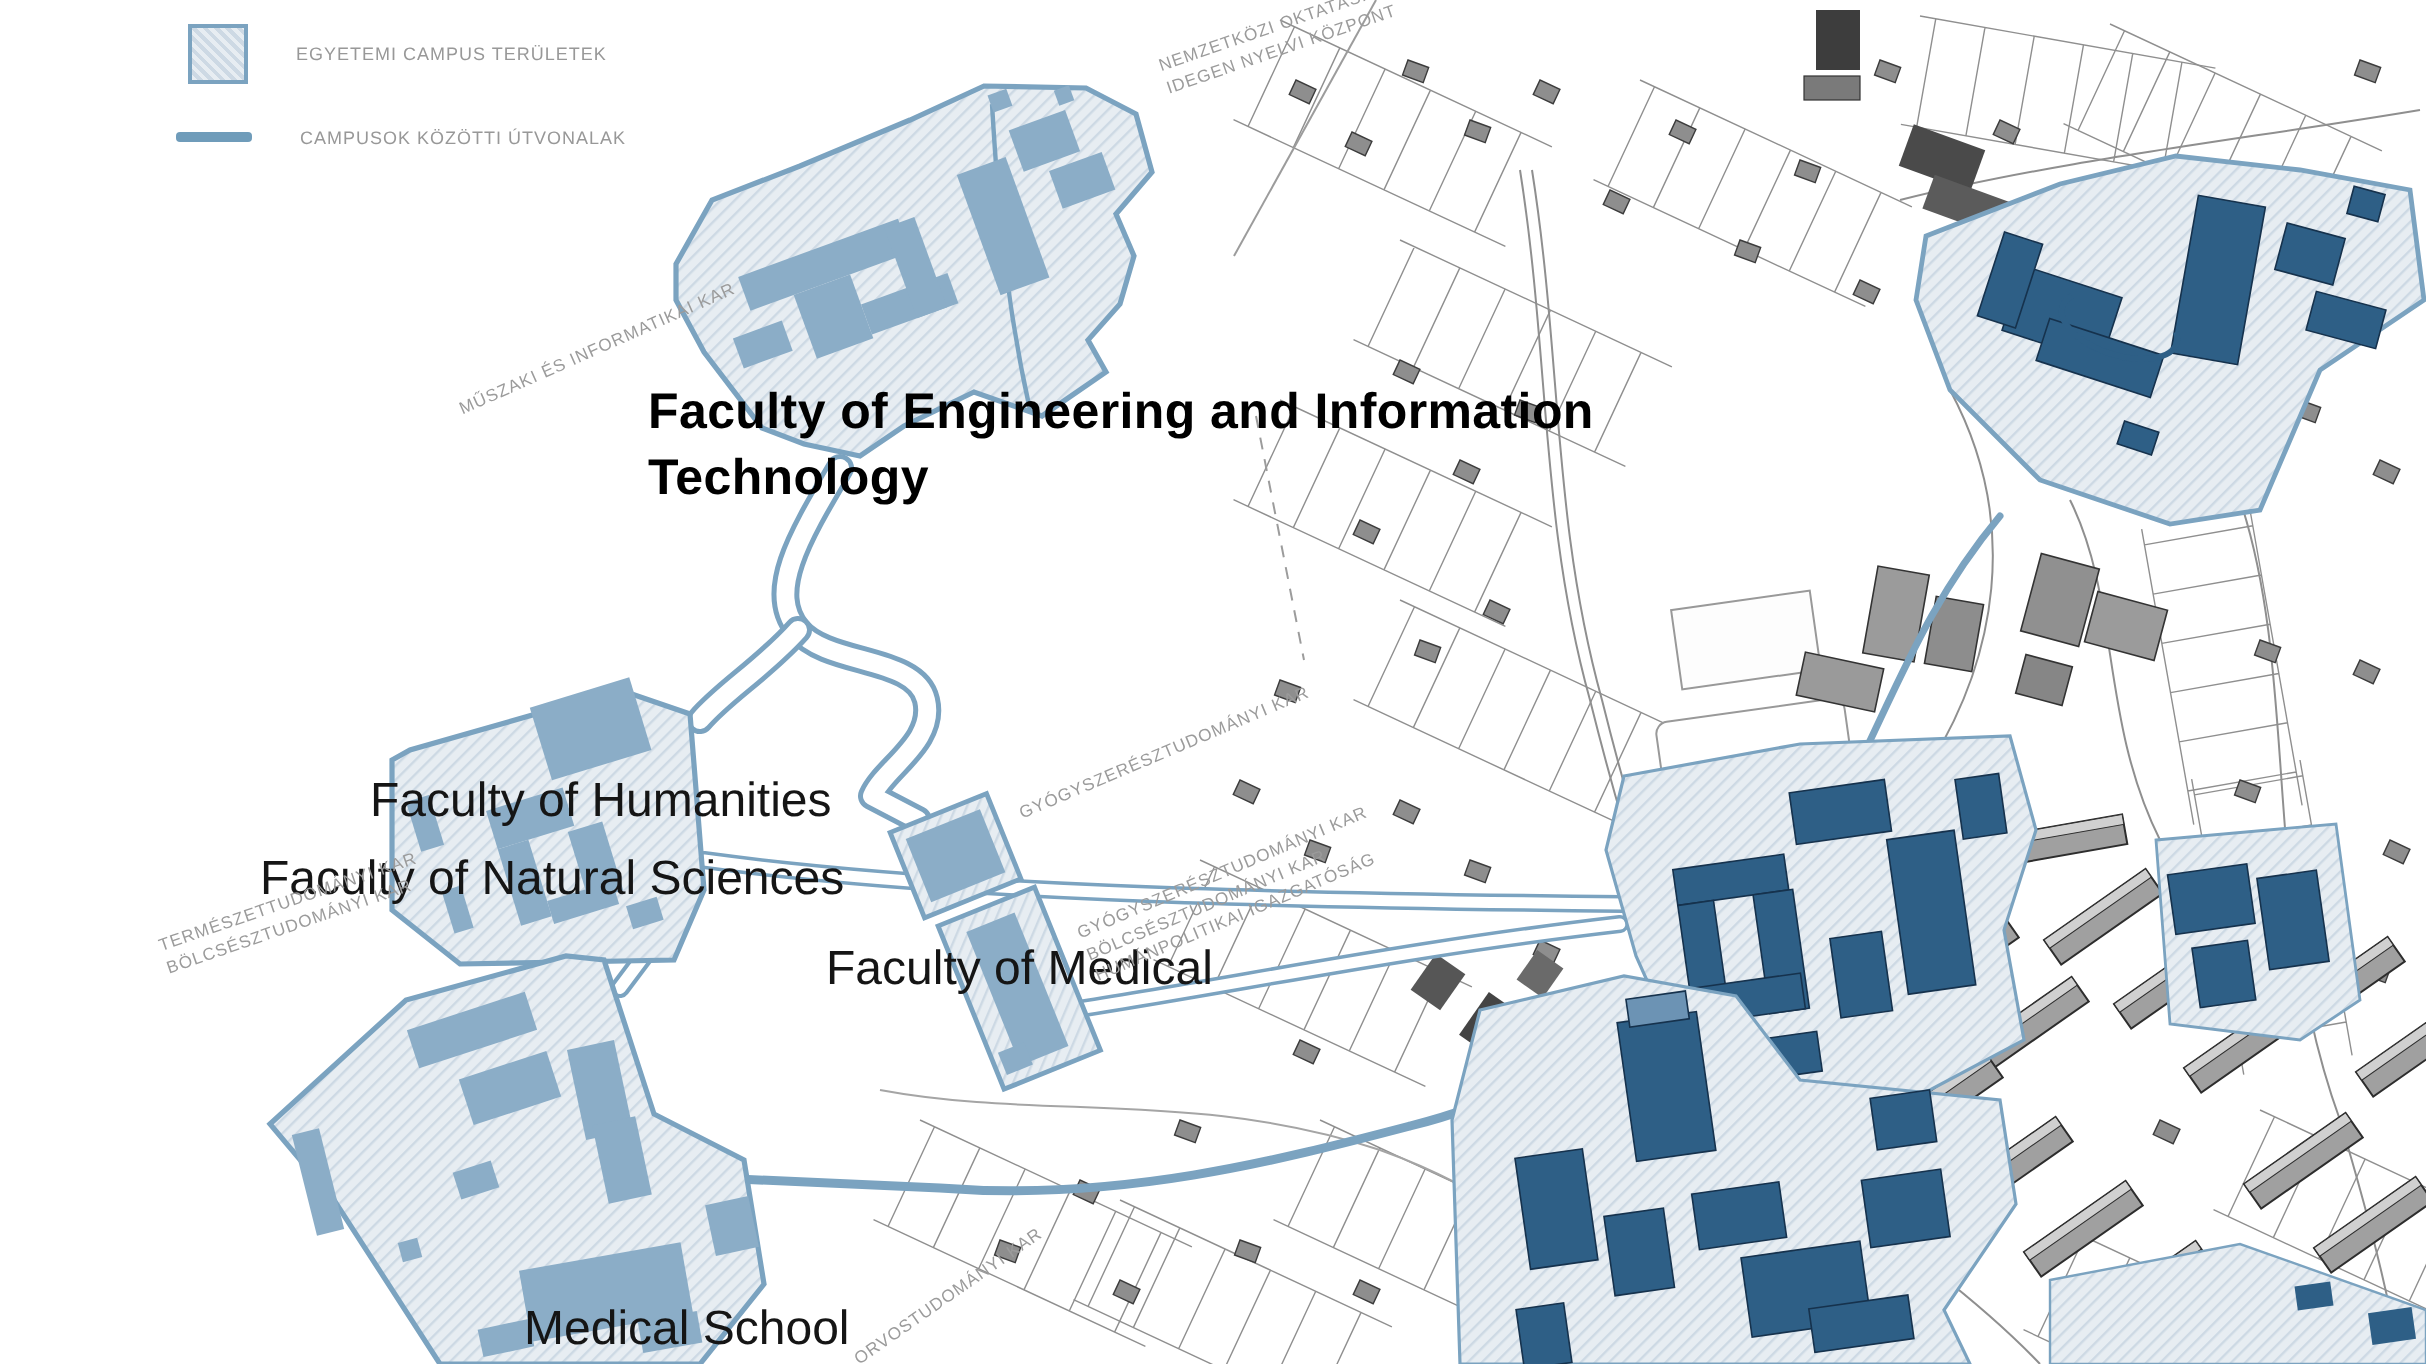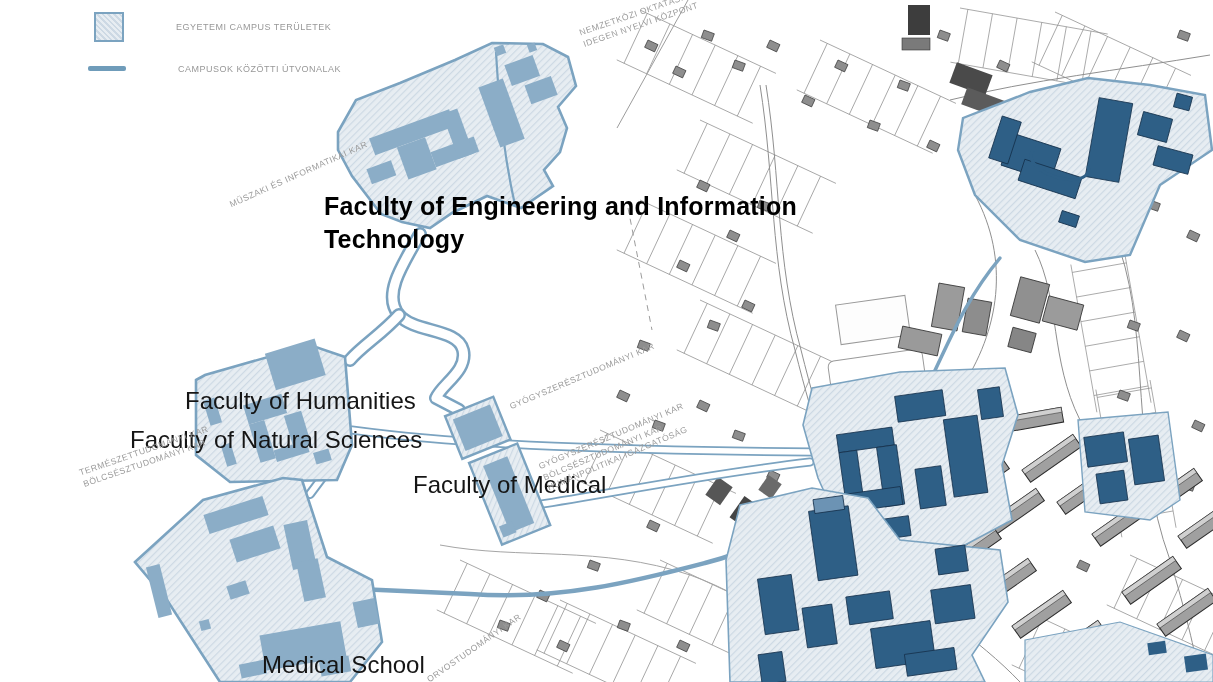--- a/index.html
+++ b/index.html
@@ -12,7 +12,7 @@
   .hu-label{position:absolute;color:#9b9b9b;font-size:8.6px;letter-spacing:.55px;line-height:1.35;
             transform-origin:left top;white-space:nowrap;}
   .legend{position:absolute;left:94px;top:12px;}
-  .legend-row{display:flex;align-items:center;margin-bottom:14px;gap:28px;}
+  .legend-row{display:flex;align-items:center;margin-bottom:14px;}
   .legend-swatch-area{width:26px;height:26px;border:2px solid #7ba3c0;
       background:repeating-linear-gradient(45deg,#e7edf2 0 2px,#cdd9e4 2px 4px);}
   .legend-swatch-line{width:38px;height:5px;background:#6f9cba;border-radius:2px;margin:10px 0 11px -6px;}

